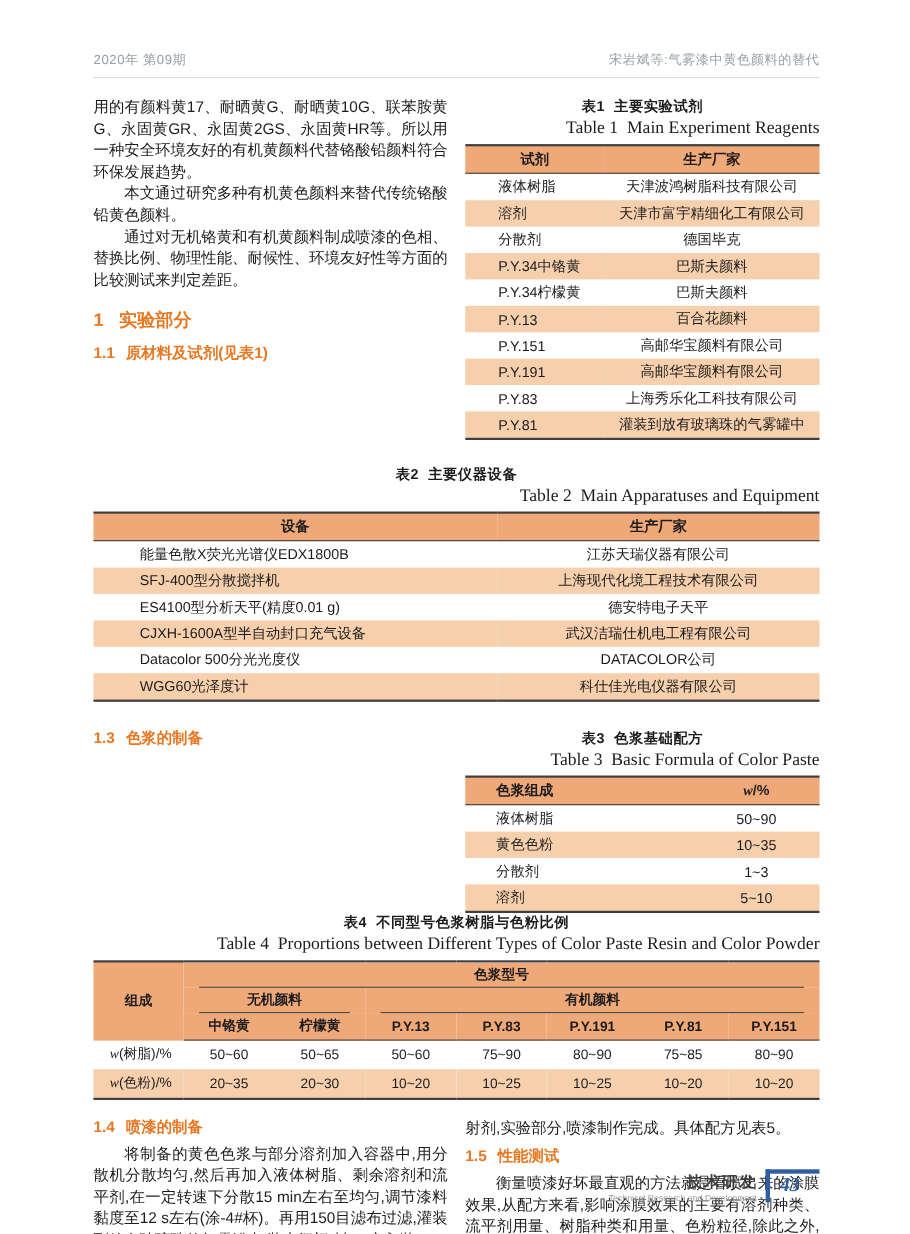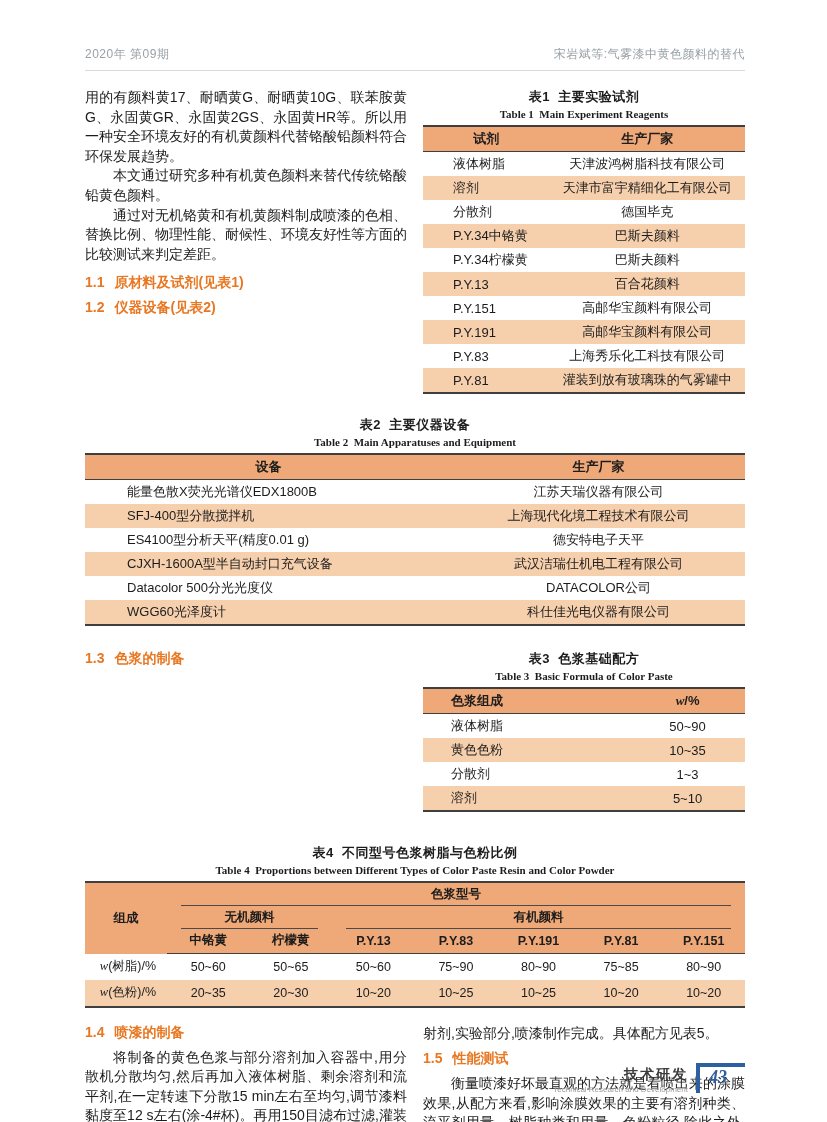--- a/index.html
+++ b/index.html
@@ -31,7 +31,7 @@
   
   .cap-zh{font-size:13px;font-weight:bold;text-align:center;letter-spacing:.5px;
           white-space:pre-wrap;margin:0;}
-  .cap-en{font-size:11px;font-weight:bold;text-align:center;
+  .cap-en{font-size:16px;font-weight:normal;text-align:right;
           font-family:"Liberation Serif","DejaVu Serif",serif;
           white-space:pre-wrap;margin:2px 0 5px 0;}
 

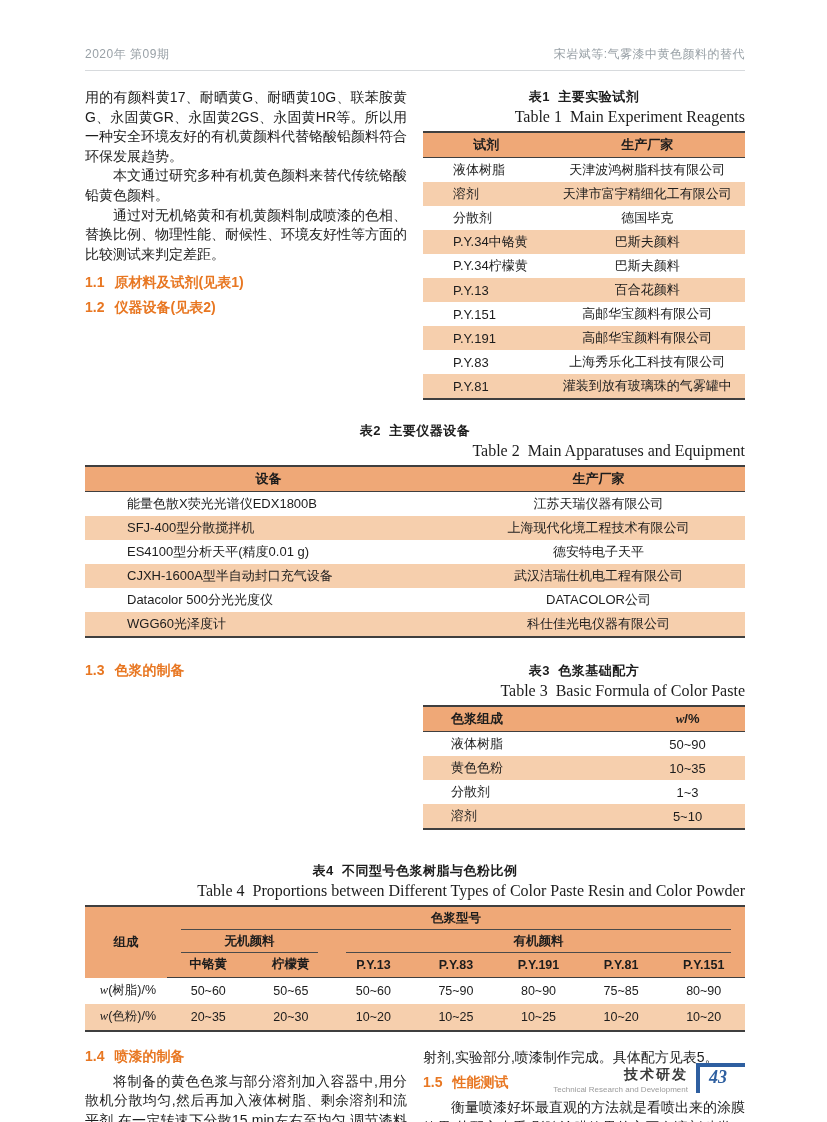--- a/index.html
+++ b/index.html
@@ -95,6 +95,9 @@
       <p class="para">用的有颜料黄17、耐晒黄G、耐晒黄10G、联苯胺黄G、永固黄GR、永固黄2GS、永固黄HR等。所以用一种安全环境友好的有机黄颜料代替铬酸铅颜料符合环保发展趋势。</p>
       <p class="para indent">本文通过研究多种有机黄色颜料来替代传统铬酸铅黄色颜料。</p>
       <p class="para indent">通过对无机铬黄和有机黄颜料制成喷漆的色相、替换比例、物理性能、耐候性、环境友好性等方面的比较测试来判定差距。</p>
+      <div class="h-l1">
+        <span class="num">1</span><span>实验部分</span>
+      </div>
       <div class="h-l2">
         <span class="num">1.1</span><span>原材料及试剂(见表1)</span>
       </div>

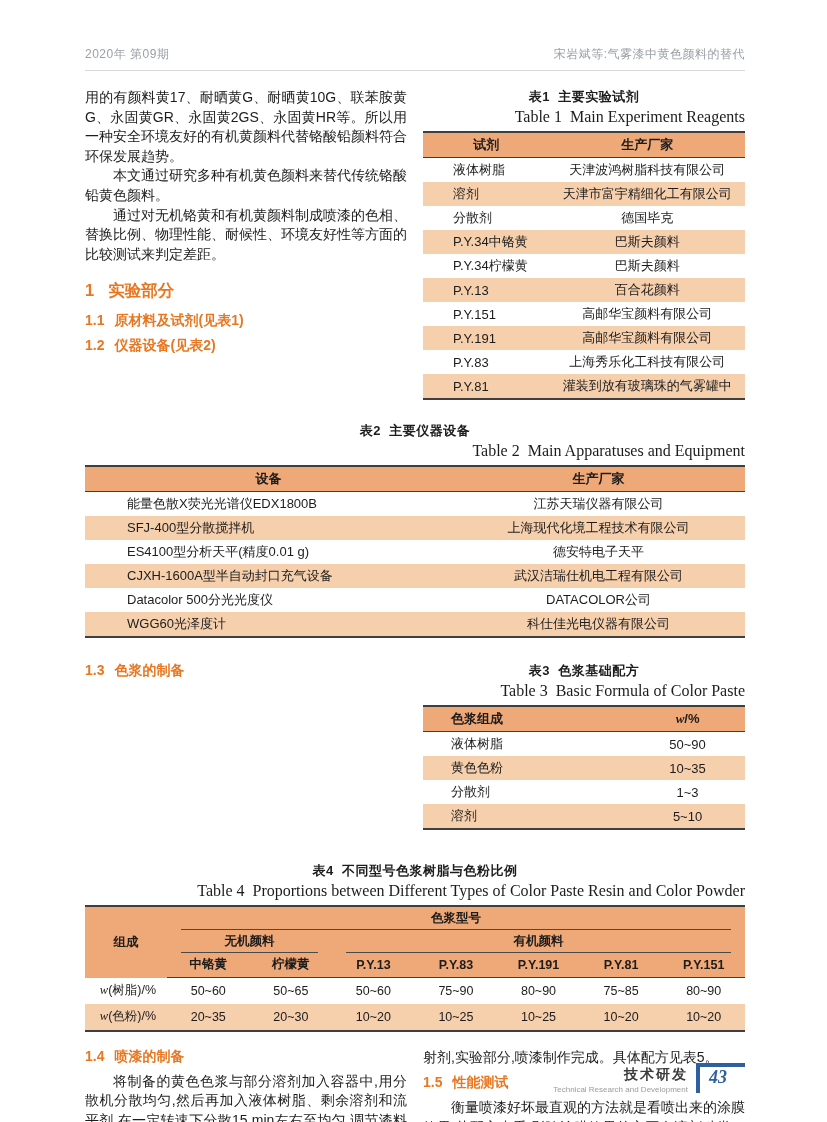--- a/index.html
+++ b/index.html
@@ -101,9 +101,6 @@
       <div class="h-l2">
         <span class="num">1.1</span><span>原材料及试剂(见表1)</span>
       </div>
-      <div class="h-l2 tight">
-        <span class="num">1.2</span><span>仪器设备(见表2)</span>
-      </div>
     </div>
 
     <div class="col">

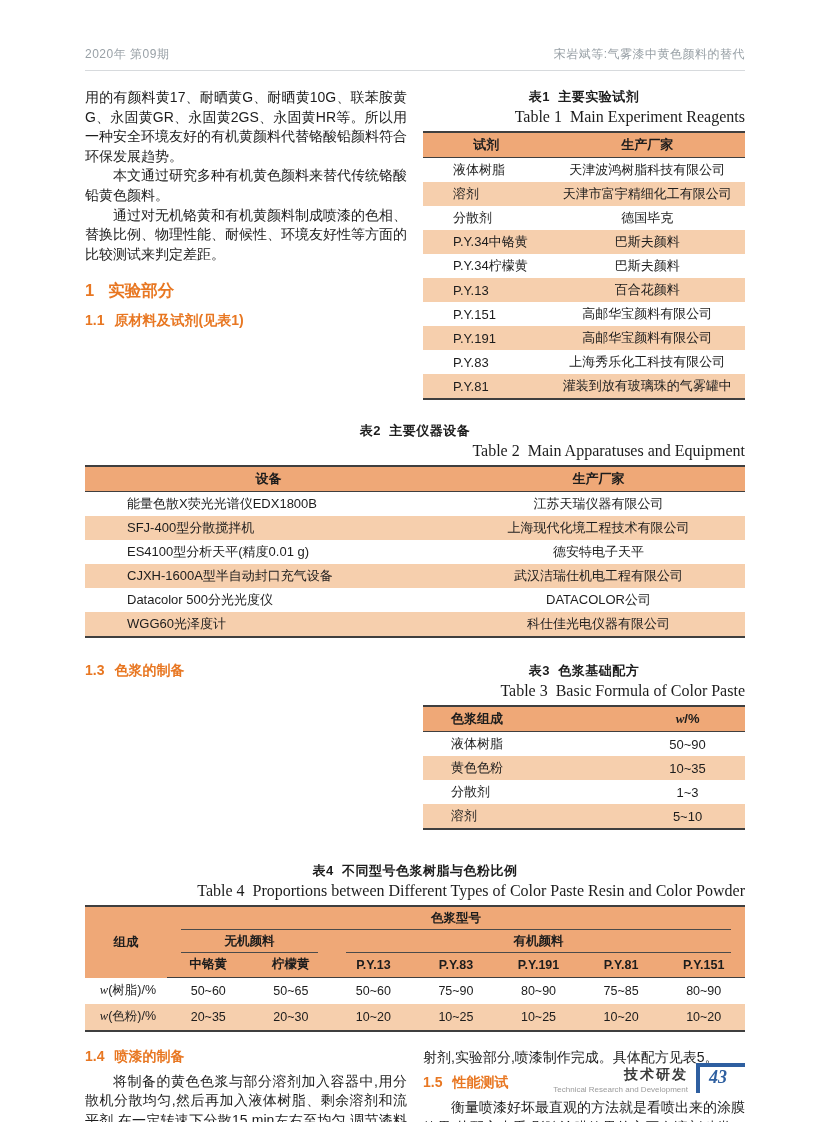--- a/index.html
+++ b/index.html
@@ -65,7 +65,7 @@
 
   .blk-t2{margin-top:22px;}
   .row2{margin-top:24px;}
-  .blk-t4{margin-top:32px;}
+  .blk-t4{}
   .row3{margin-top:16px;}
   .h-l3-first{margin-top:0;}
 

